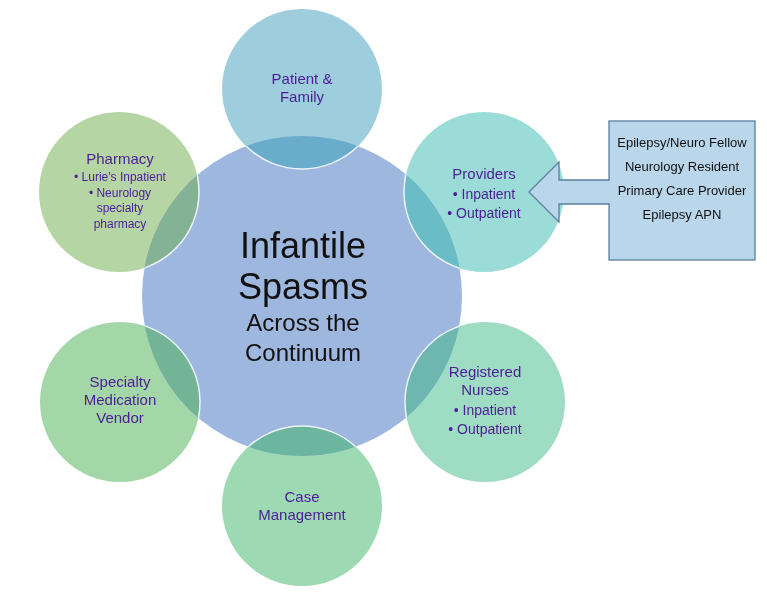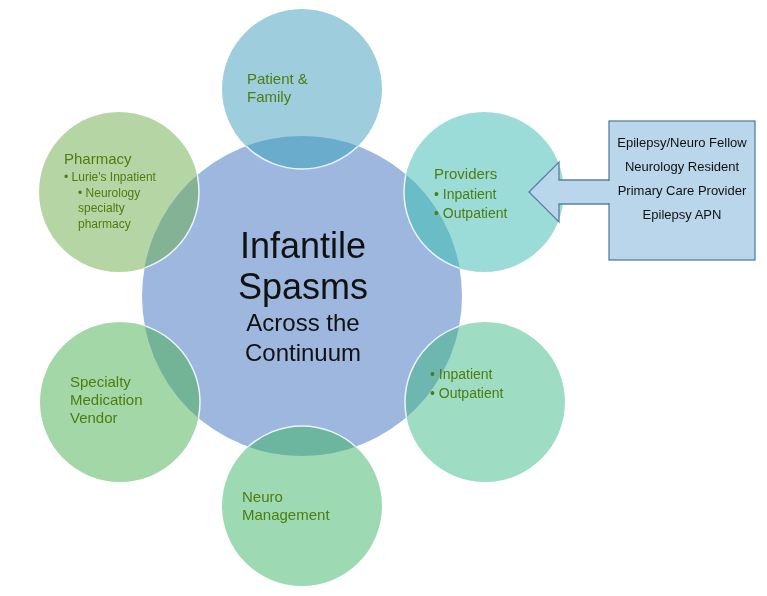--- a/index.html
+++ b/index.html
@@ -6,7 +6,7 @@
     body { width: 767px; height: 596px; position: relative; overflow: hidden;
            font-family: "Liberation Sans", "DejaVu Sans", sans-serif; color: #111; }
     svg#diagram { position: absolute; left: 0; top: 0; width: 767px; height: 596px; }
-    .label { position: absolute; line-height: 1.2; color: #4d7c0f; }
+    .label { position: absolute; text-align: center; line-height: 1.2; color: #4c1d95; }
     .label .title { font-size: 15px; }
     .label ul { list-style: none; margin: 2px 0 0 0; padding: 0; font-size: 14px; line-height: 1.35; }
     .label ul li::before { content: "\2022\00a0"; }

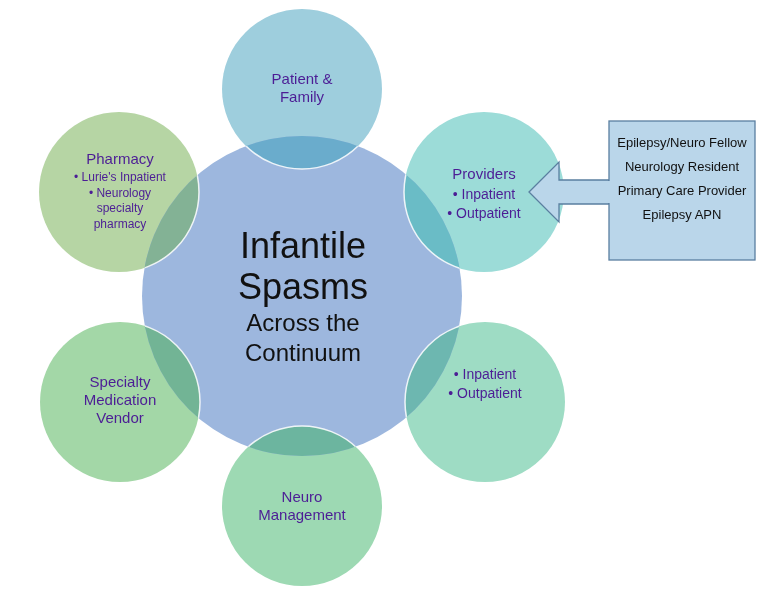--- a/index.html
+++ b/index.html
@@ -80,6 +80,8 @@
 </div>
 
 <div class="label" style="left:430px; top:363px; width:110px;">
+  <div class="title" style="white-space: pre-line;">Registered
+Nurses</div>
   <ul>
     <li>Inpatient</li>
     <li>Outpatient</li>

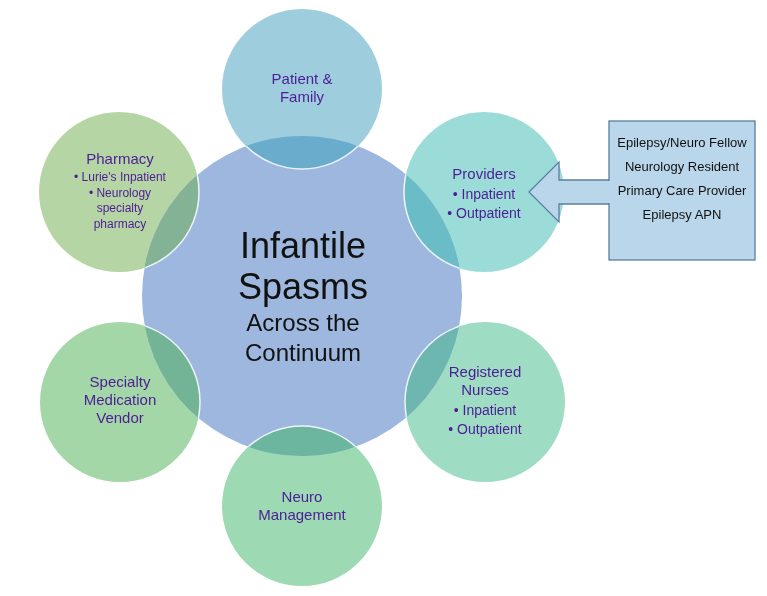--- a/index.html
+++ b/index.html
@@ -89,7 +89,7 @@
 </div>
 
 <div class="label" style="left:242px; top:488px; width:120px;">
-  <div class="title" style="white-space: pre-line;">Neuro
+  <div class="title" style="white-space: pre-line;">Case
 Management</div>
 </div>
 

